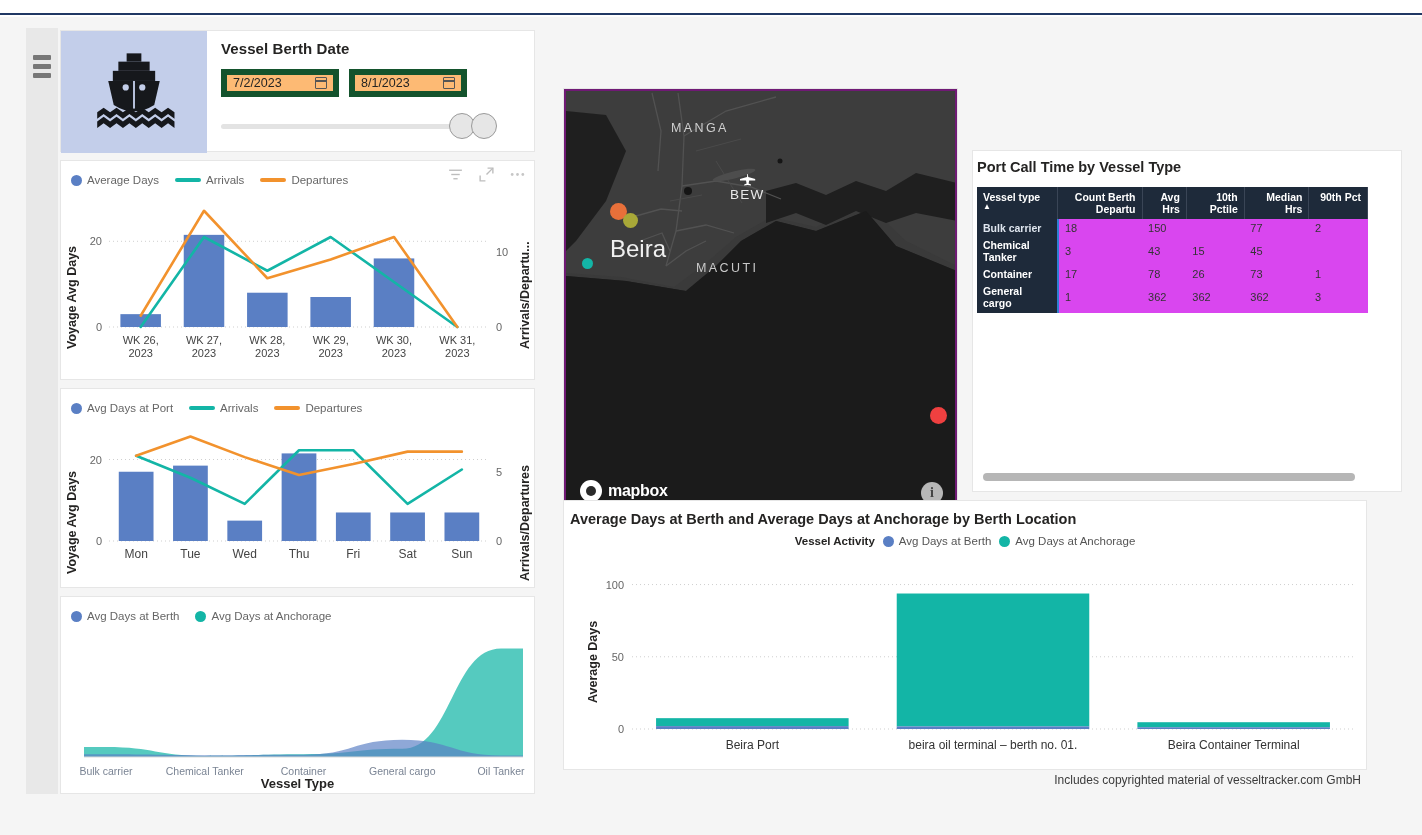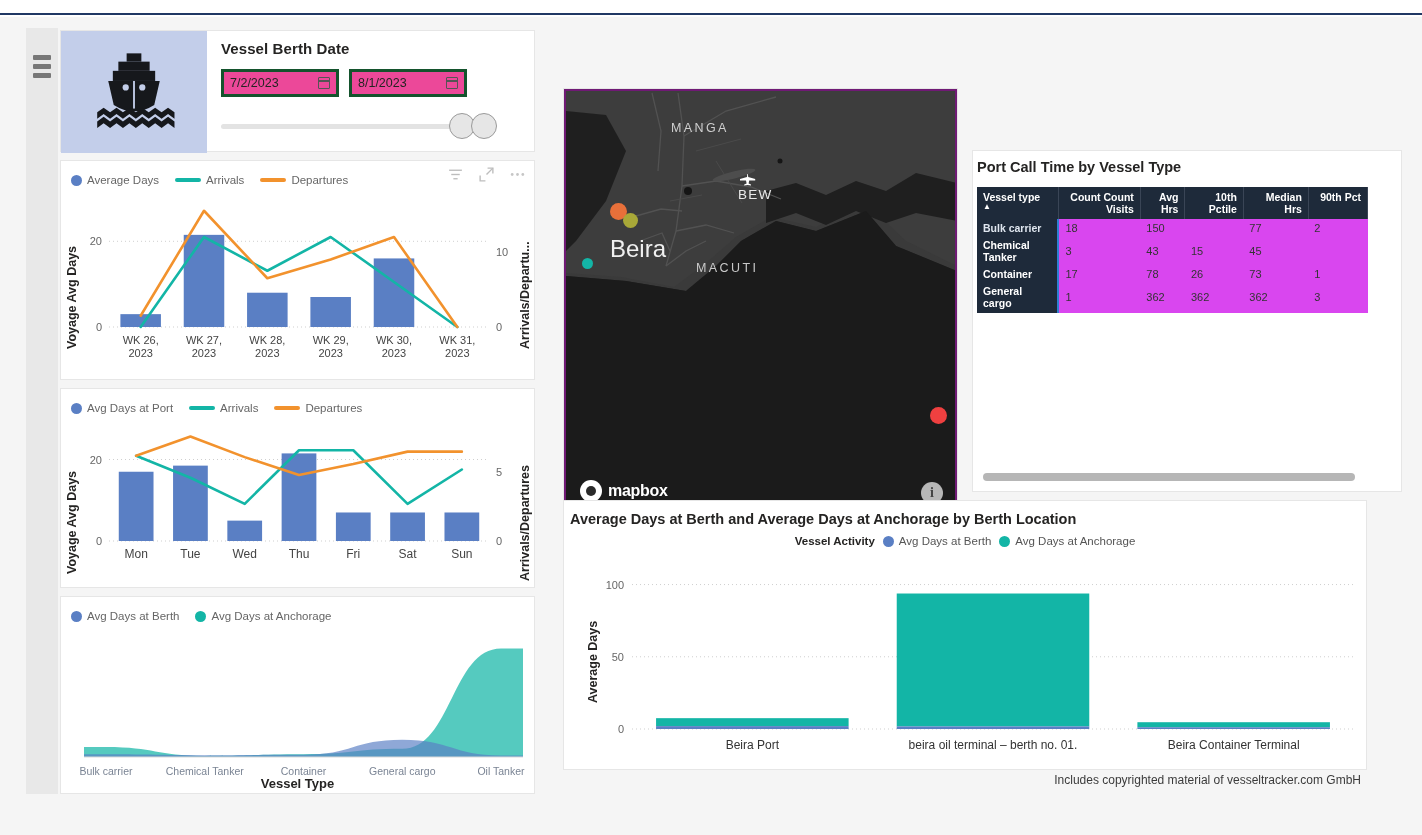--- a/index.html
+++ b/index.html
@@ -28,7 +28,7 @@
   .slicer-right { position:absolute; left:160px; top:0; right:0; bottom:0; }
   .slicer-title { font-size:15px; font-weight:bold; color:#252423; margin-top:9px; letter-spacing:.1px;}
   .date-row { display:flex; gap:10px; margin-top:12px; }
-  .date-input { width:118px; height:28px; border:3px solid #14532d; background:#ec4899; display:flex; align-items:center; padding:0 6px; font-size:12.5px; color:#252423; position:relative;}
+  .date-input { width:118px; height:28px; border:6px solid #14532d; background:#fdba74; display:flex; align-items:center; padding:0 6px; font-size:12.5px; color:#252423; position:relative;}
   .date-input .val { flex:1; }
   .cal { width:12px; height:12px; border:1.4px solid #555; border-radius:1px; position:relative;}
   .cal:before { content:""; position:absolute; left:0; right:0; top:2px; height:1.6px; background:#555; }

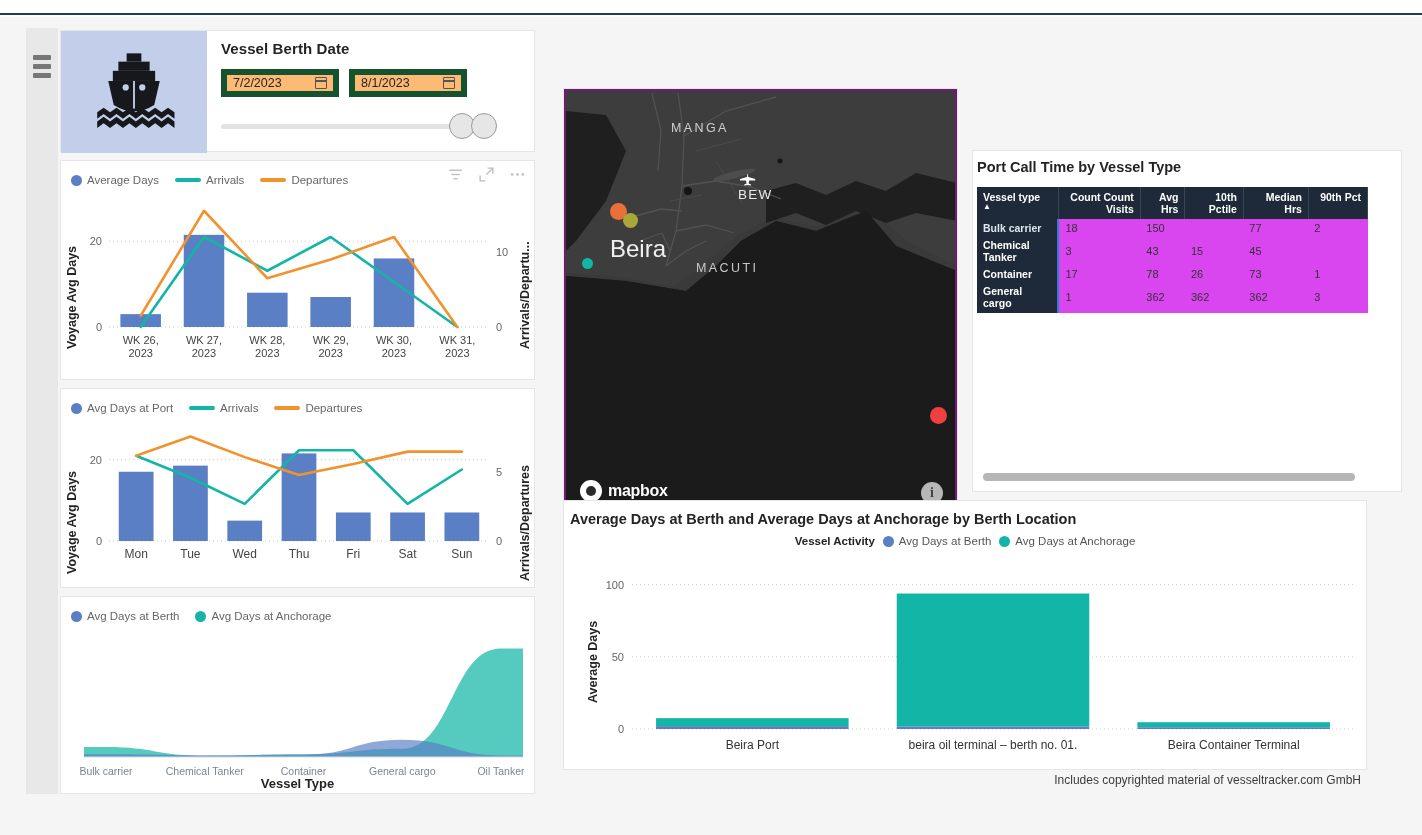--- a/index.html
+++ b/index.html
@@ -331,7 +331,7 @@
       </svg>
 
       <div class="mlabel" style="left:105px; top:30px; font-size:12.5px; letter-spacing:2.4px; color:#cfcfcf;">MANGA</div>
-      <div class="mlabel" style="left:172px; top:96px; font-size:13.5px; letter-spacing:1.2px; color:#e9e9e9;">BEW</div>
+      <div class="mlabel" style="left:164px; top:96px; font-size:13.5px; letter-spacing:1.2px; color:#e9e9e9;">BEW</div>
       <div class="mlabel" style="left:44px; top:144px; font-size:24px; color:#f0f0f0;">Beira</div>
       <div class="mlabel" style="left:130px; top:170px; font-size:12.5px; letter-spacing:2.4px; color:#c9c9c9;">MACUTI</div>
 

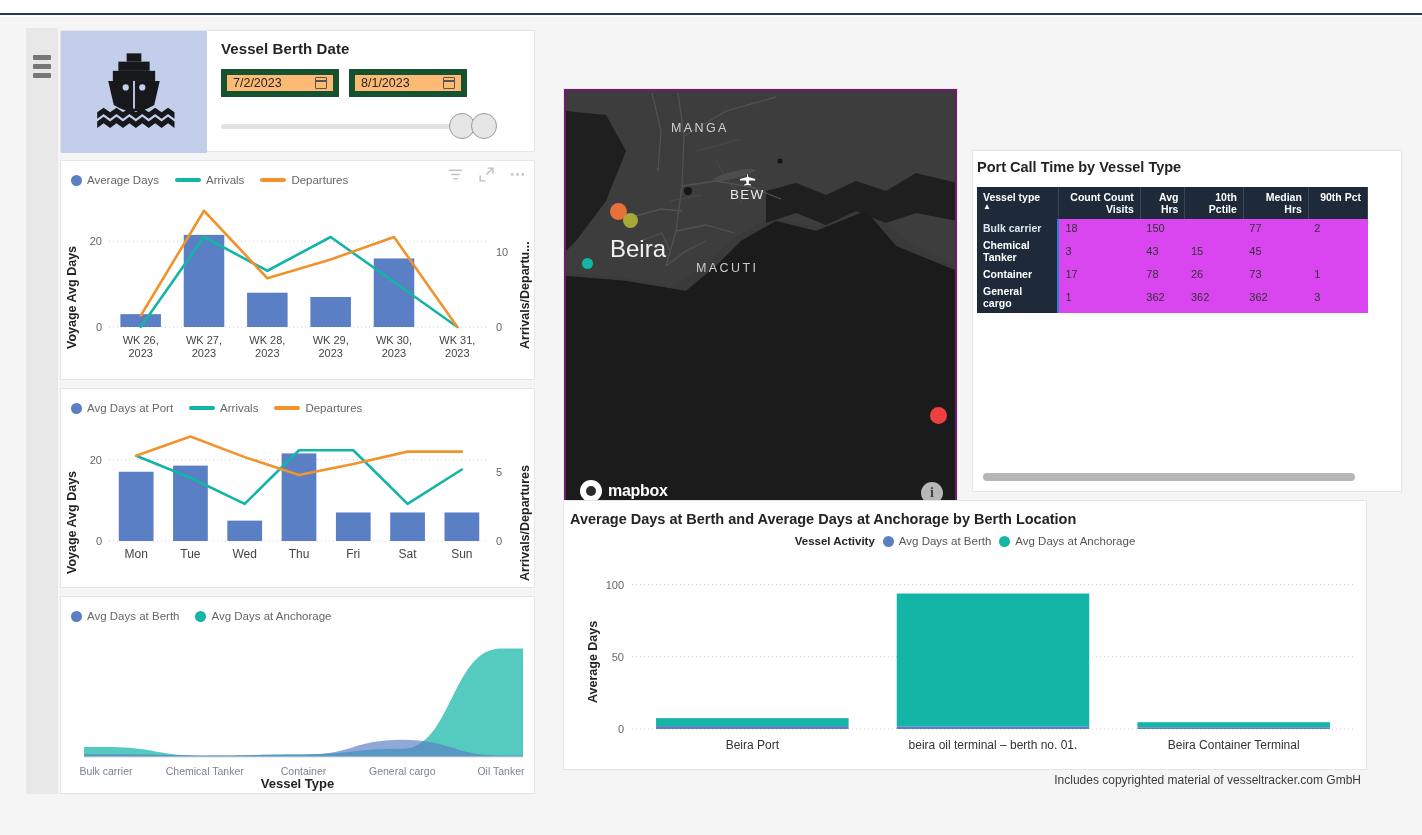--- a/index.html
+++ b/index.html
@@ -369,7 +369,7 @@
               <span>Vessel type</span>
               <span class="sortarrow">▲</span>
             </th>
-            <th class="num">Count Count Visits</th>
+            <th class="num">Count Berth Departu</th>
             <th class="num">Avg Hrs</th>
             <th class="num">10th Pctile</th>
             <th class="num">Median Hrs</th>

